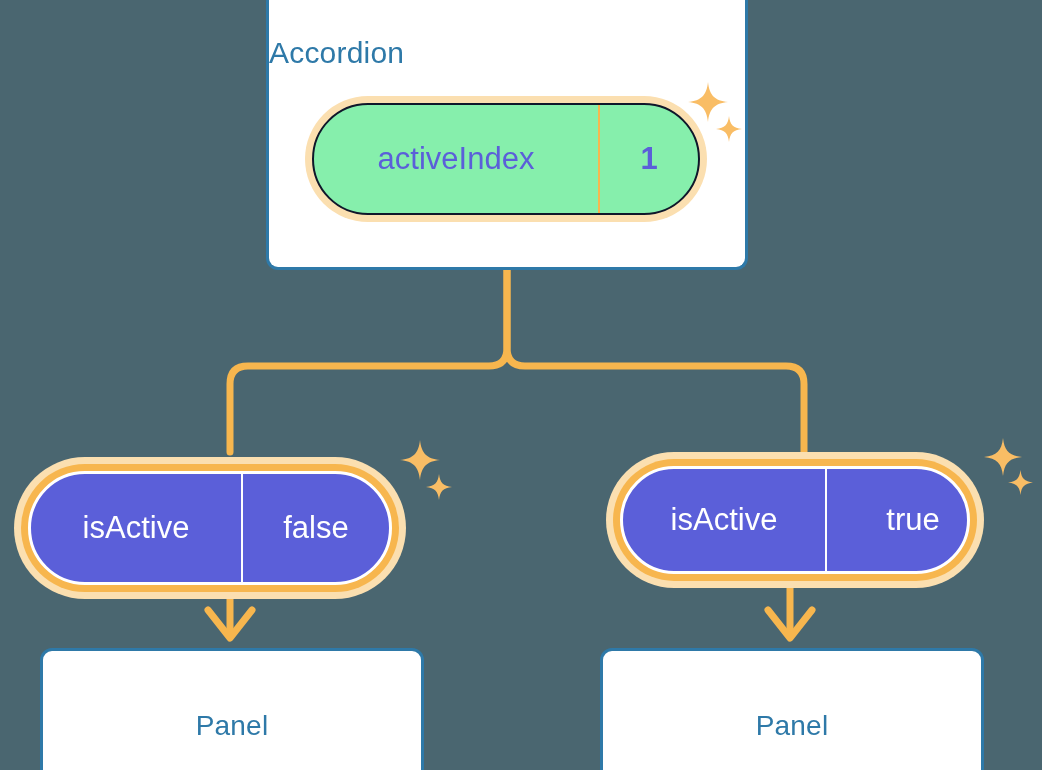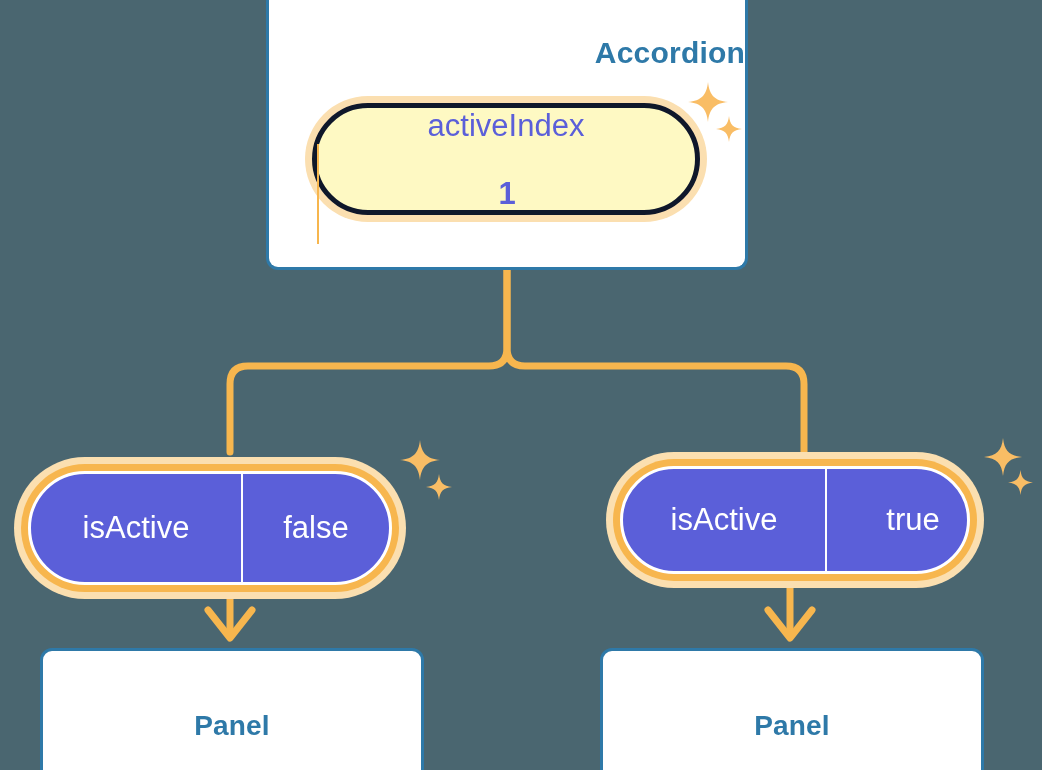--- a/index.html
+++ b/index.html
@@ -43,8 +43,8 @@
   .card-title {
     color: #2e79a8;
     font-size: 30px;
-    font-weight: 700;
-    text-align: right;
+    font-weight: 400;
+    text-align: left;
     letter-spacing: 0.2px;
   }
 

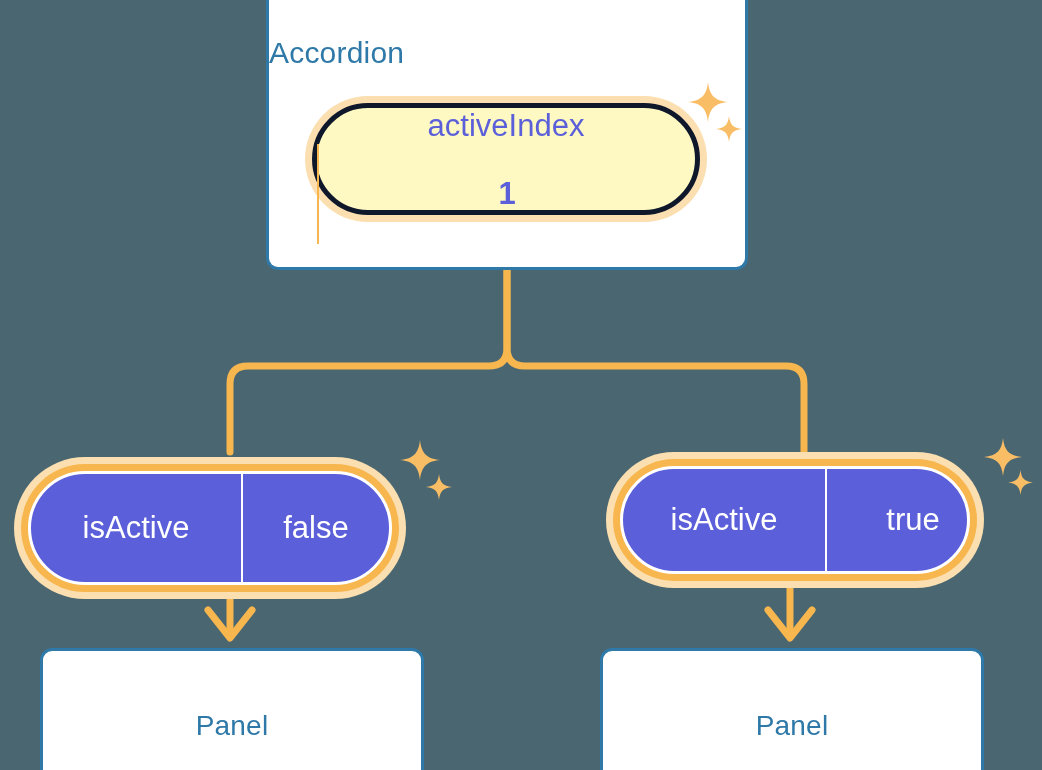--- a/index.html
+++ b/index.html
@@ -92,11 +92,10 @@
     border: 7px solid #f6b košt;
   }
   #pill-activeindex {
-    border: 5px solid #0f172a;
+    border: 2px solid #0f172a;
     border-radius: 56px;
-    background: #fef9c3;
+    background: #86efac;
     box-shadow: 0 0 0 7px #fbdfb0;
-    flex-direction: column;
   }
   #pill-activeindex .pill-key,
   #pill-activeindex .pill-val {

